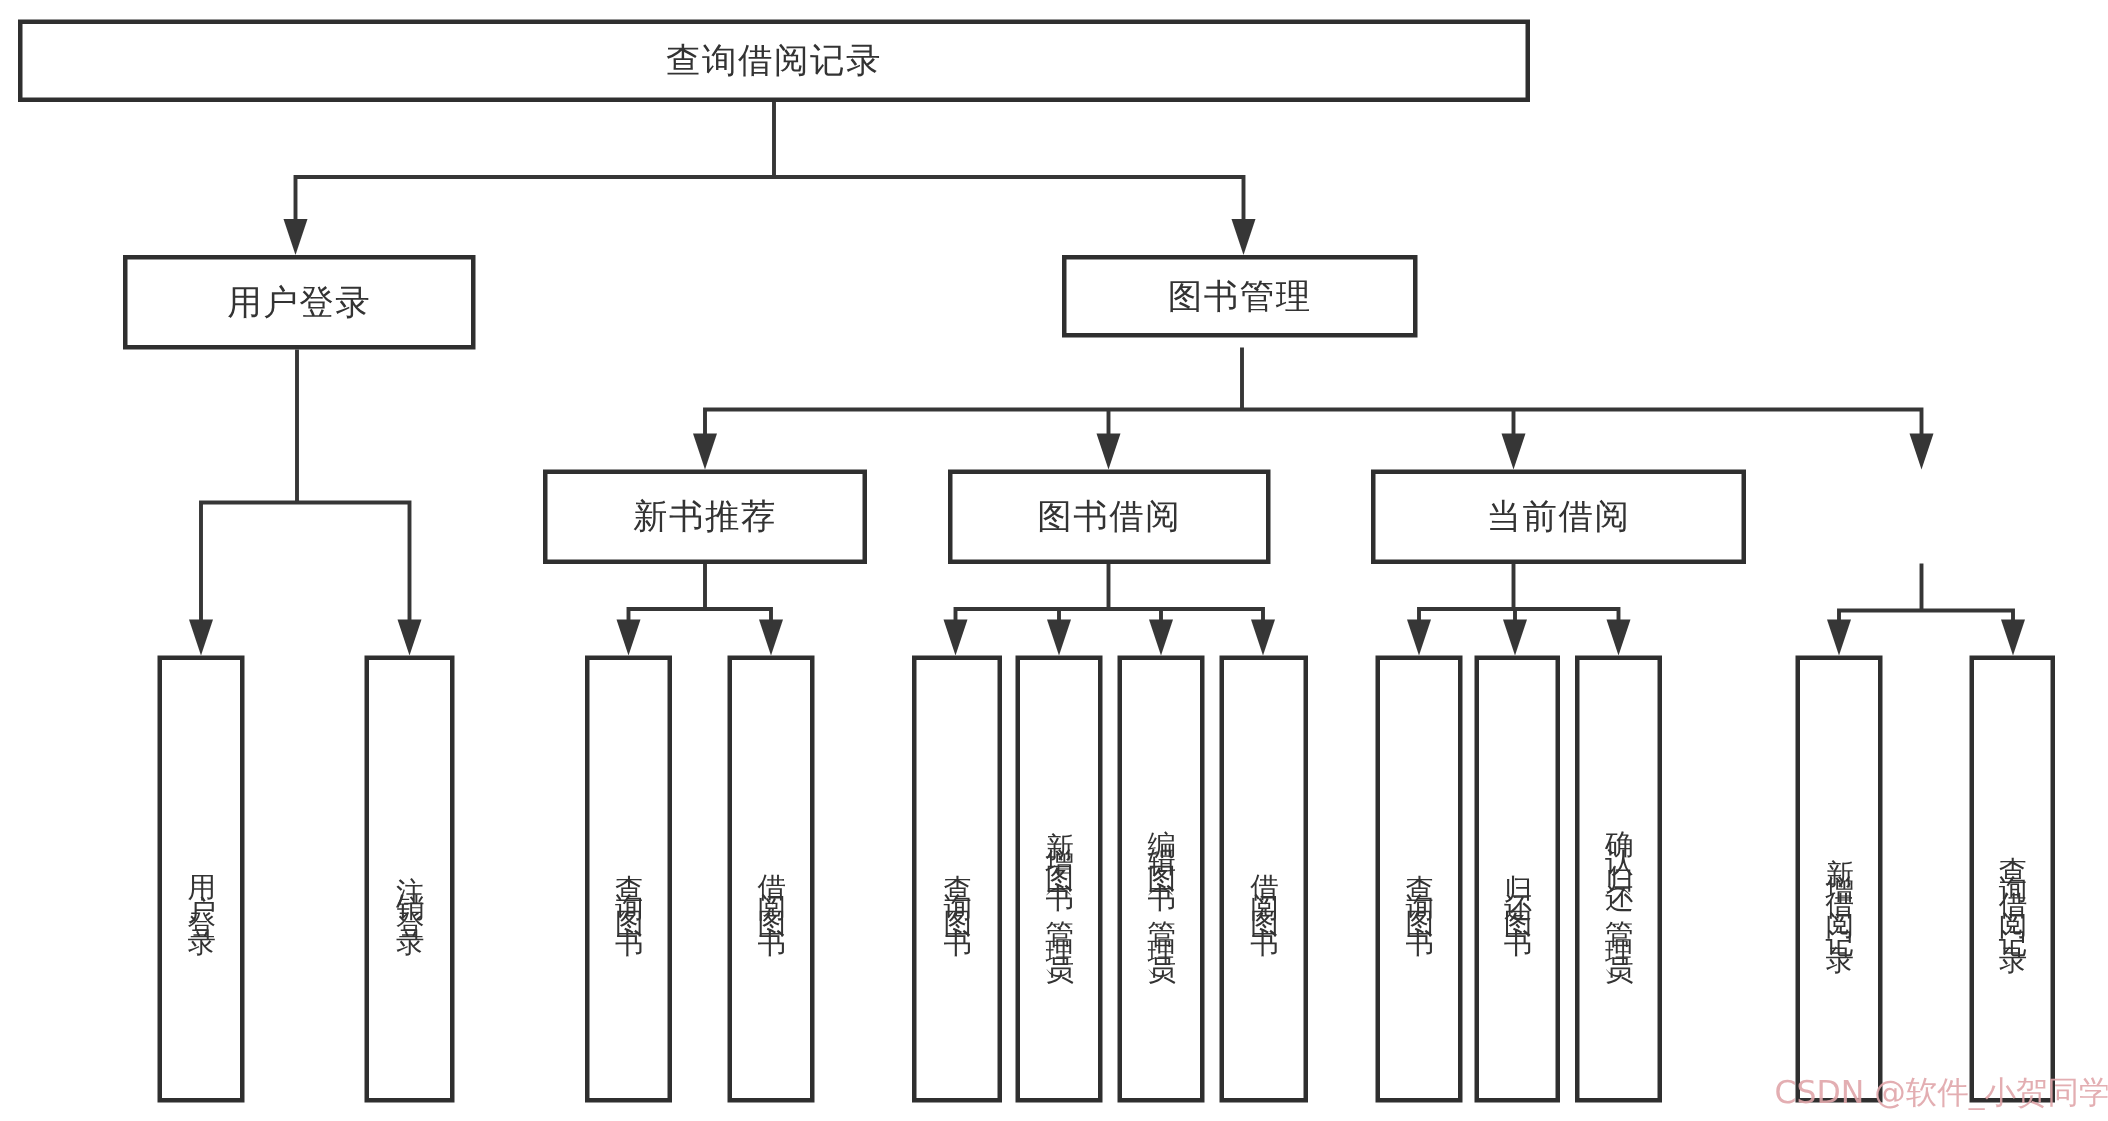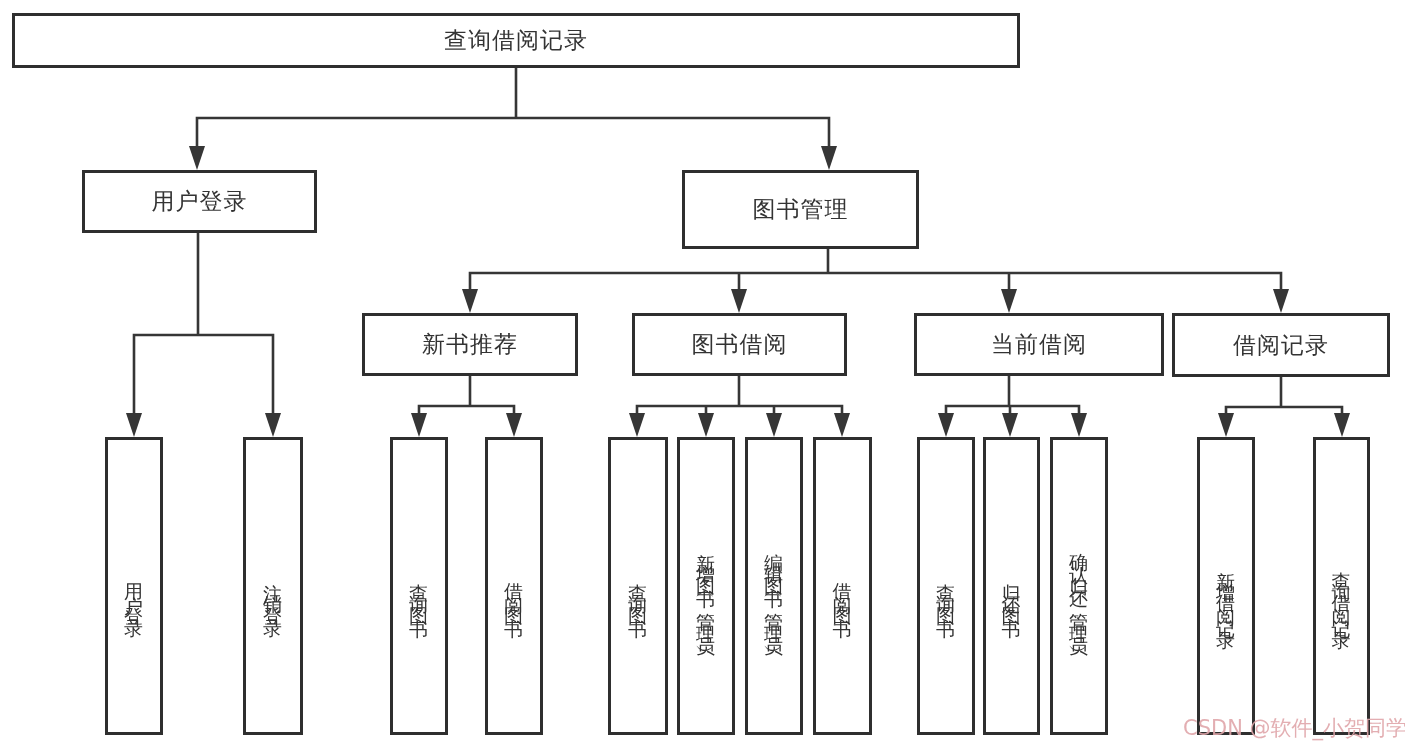--- a/index.html
+++ b/index.html
@@ -123,7 +123,7 @@
   <div class="box h" style="left:82px; top:170px; width:235px; height:63px">
     <span>用户登录</span>
   </div>
-  <div class="box h" style="left:682px; top:170px; width:237px; height:79px">
+  <div class="box h" style="left:708px; top:170px; width:237px; height:55px">
     <span>图书管理</span>
   </div>
 

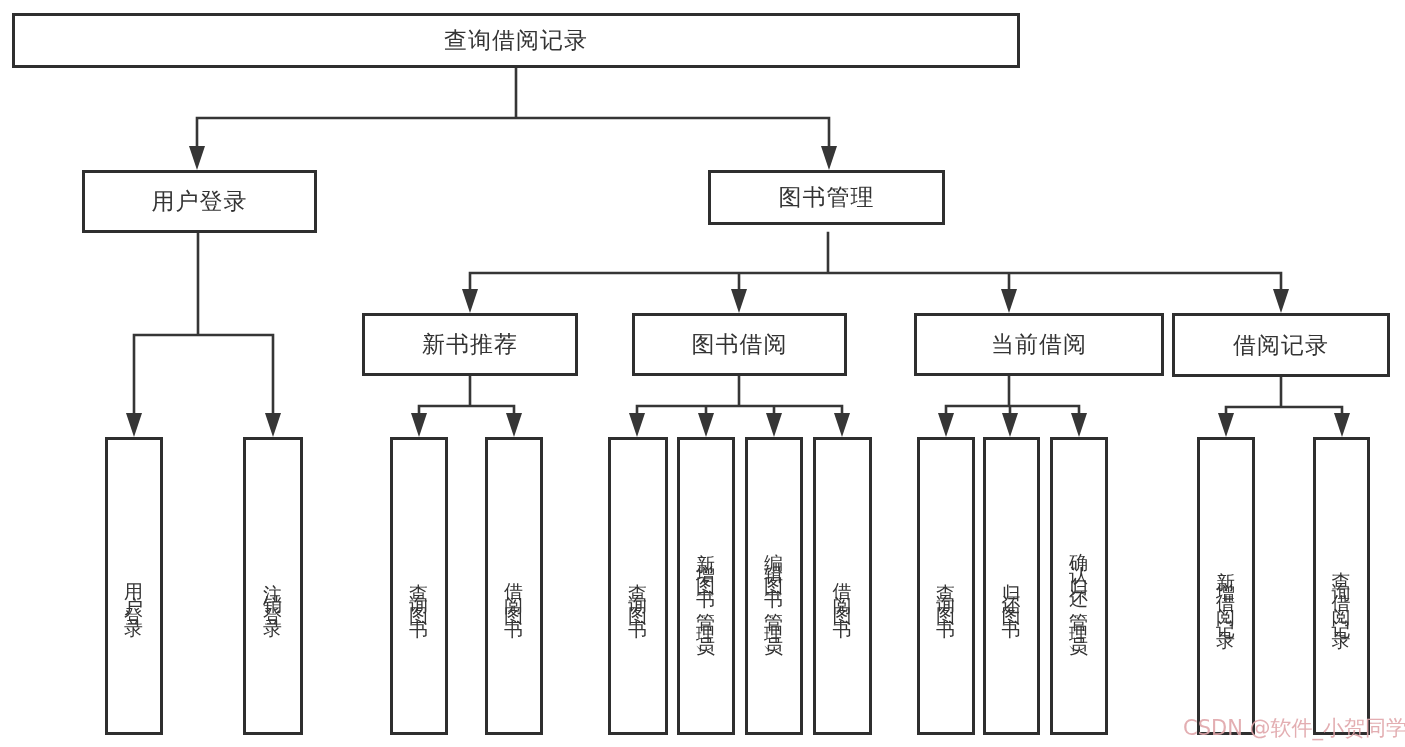--- a/index.html
+++ b/index.html
@@ -136,9 +136,6 @@
   <div class="box h" style="left:914px; top:313px; width:250px; height:63px">
     <span>当前借阅</span>
   </div>
-  <div class="box h" style="left:1172px; top:313px; width:218px; height:64px">
-    <span>借阅记录</span>
-  </div>
 
   <div class="box" style="left:105px; top:437px; width:58px; height:298px">
     <span class="vtext">用户登录</span>

